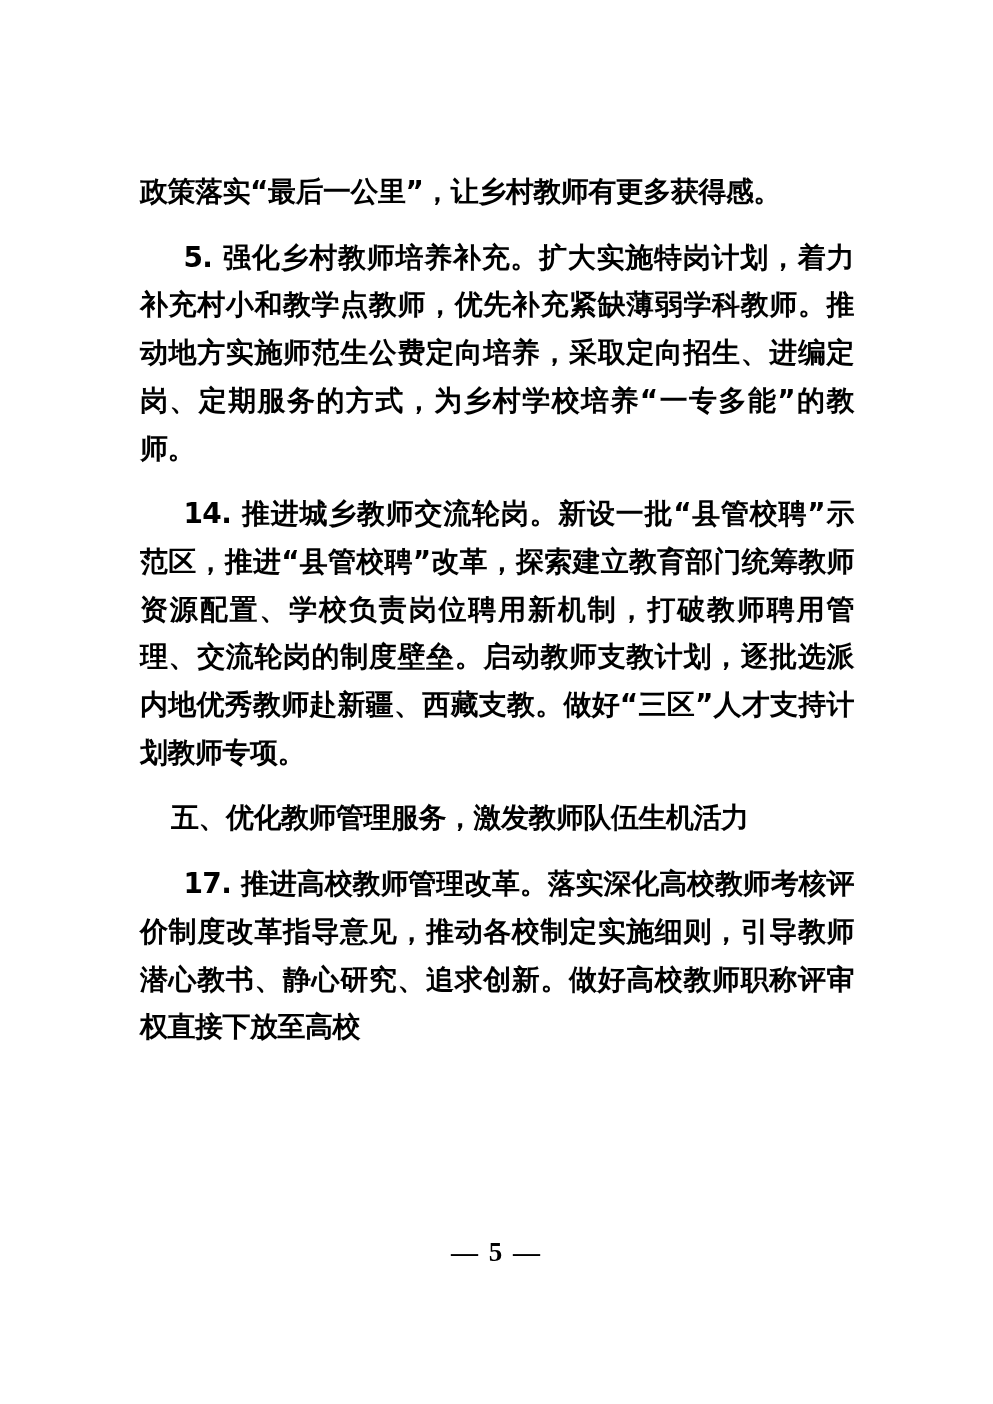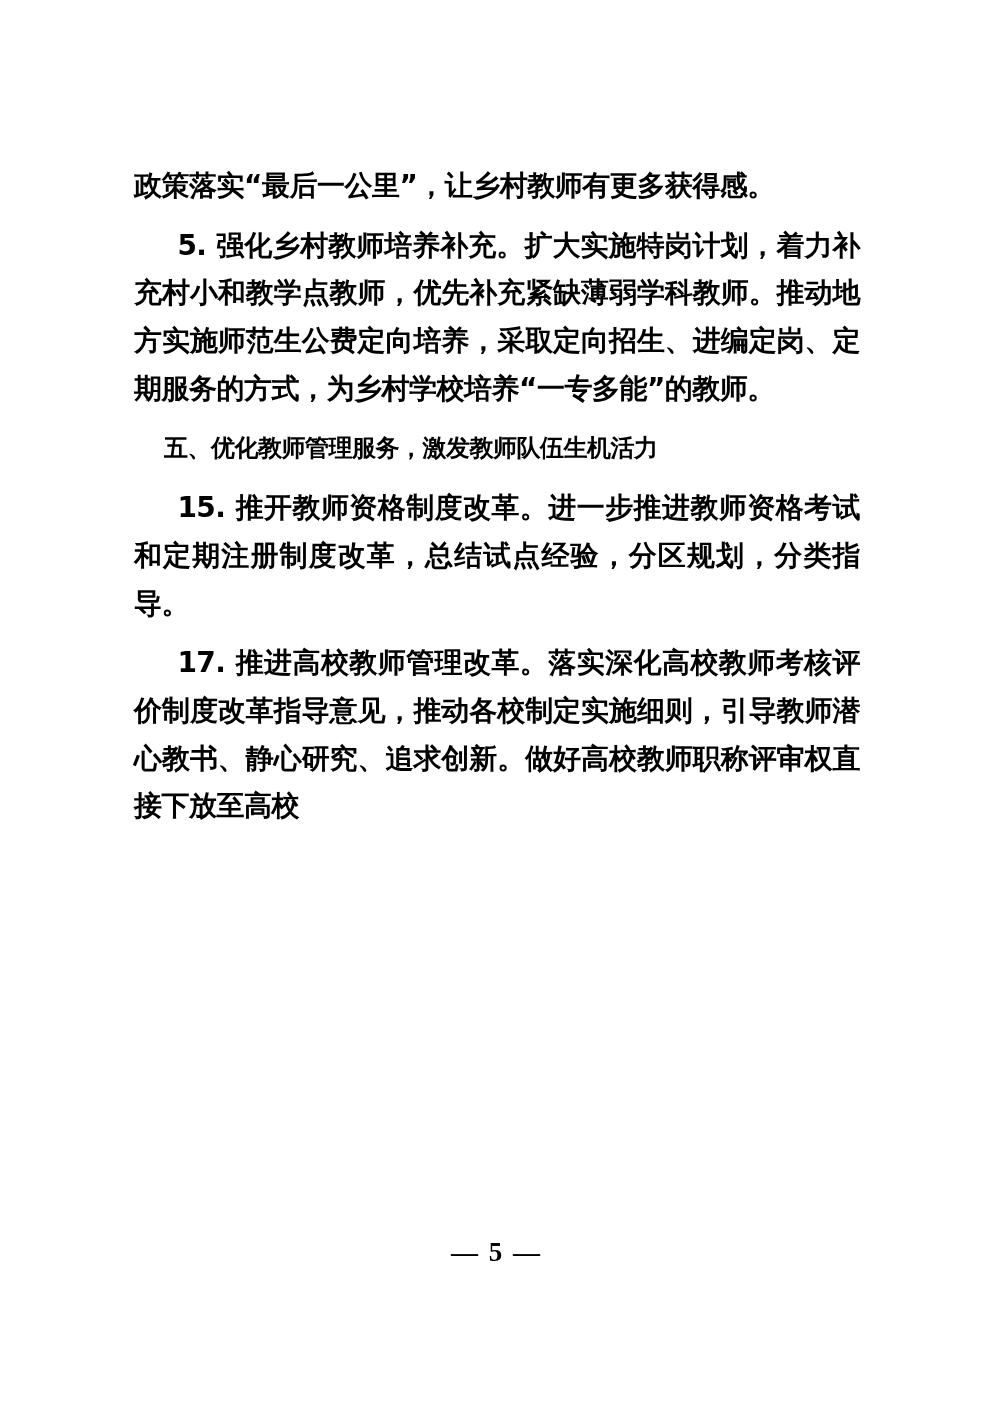--- a/index.html
+++ b/index.html
@@ -29,7 +29,7 @@
     text-justify: inter-character;
   }
   .para {
-    margin: 12px;
+    margin: 18px;
     text-indent: 1.55em;
   }
   .para.no-indent {

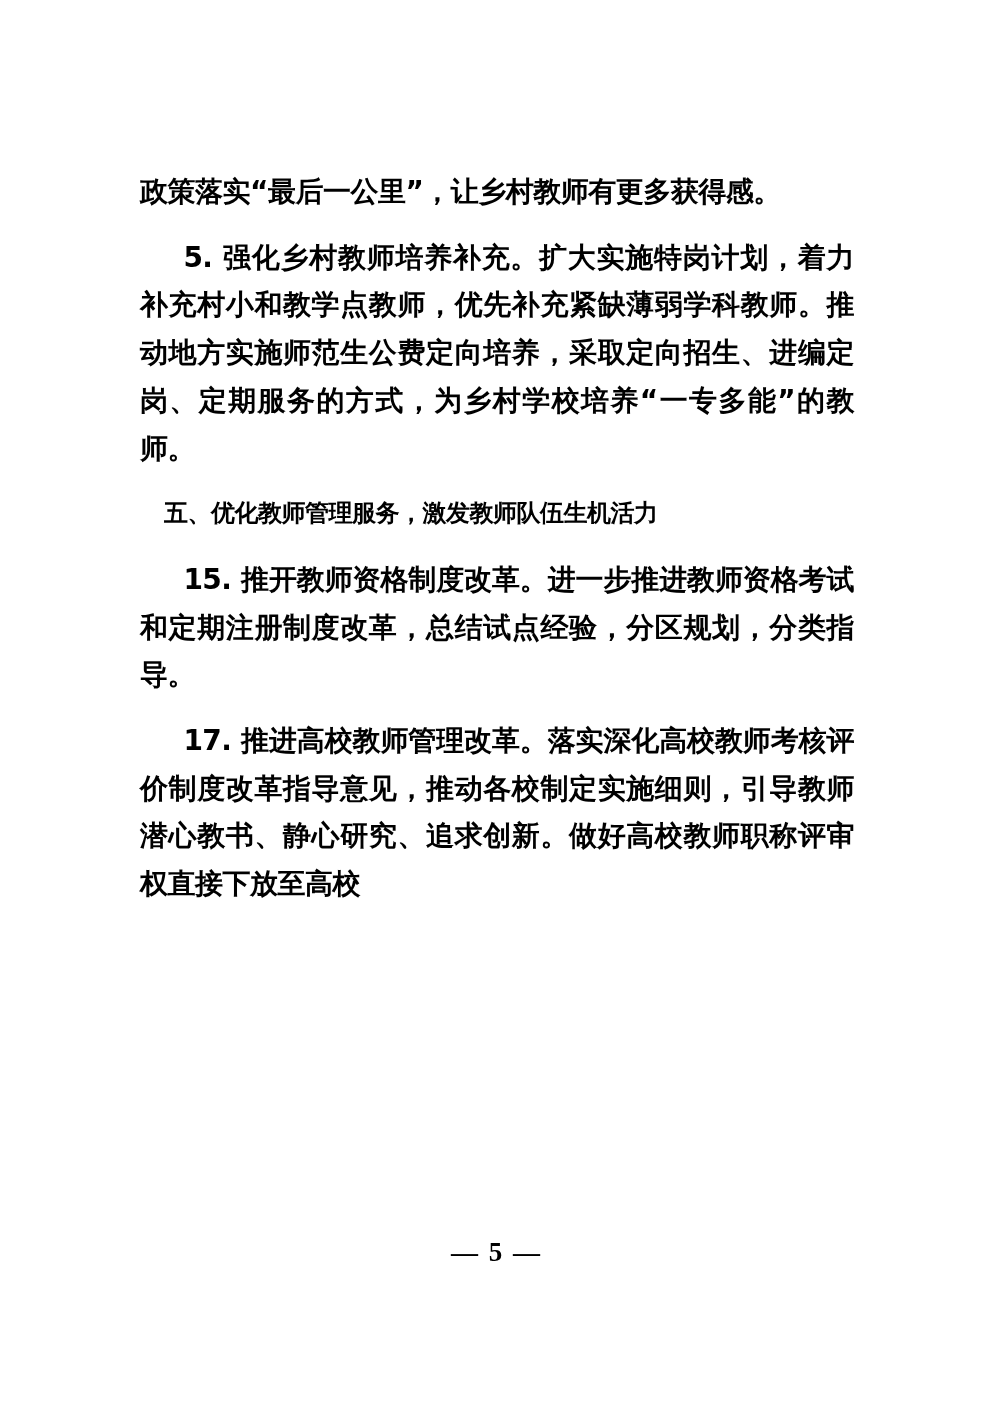--- a/index.html
+++ b/index.html
@@ -62,6 +62,7 @@
   <div class="content">
     <p class="para no-indent">政策落实“最后一公里”，让乡村教师有更多获得感。</p>
     <p class="para">5. 强化乡村教师培养补充。扩大实施特岗计划，着力补充村小和教学点教师，优先补充紧缺薄弱学科教师。推动地方实施师范生公费定向培养，采取定向招生、进编定岗、定期服务的方式，为乡村学校培养“一专多能”的教师。</p>
+    <p class="para">14. 推进城乡教师交流轮岗。新设一批“县管校聘”示范区，推进“县管校聘”改革，探索建立教育部门统筹教师资源配置、学校负责岗位聘用新机制，打破教师聘用管理、交流轮岗的制度壁垒。启动教师支教计划，逐批选派内地优秀教师赴新疆、西藏支教。做好“三区”人才支持计划教师专项。</p>
     <h2 class="heading">五、优化教师管理服务，激发教师队伍生机活力</h2>
     <p class="para">15. 推开教师资格制度改革。进一步推进教师资格考试和定期注册制度改革，总结试点经验，分区规划，分类指导。</p>
     <p class="para">17. 推进高校教师管理改革。落实深化高校教师考核评价制度改革指导意见，推动各校制定实施细则，引导教师潜心教书、静心研究、追求创新。做好高校教师职称评审权直接下放至高校</p>

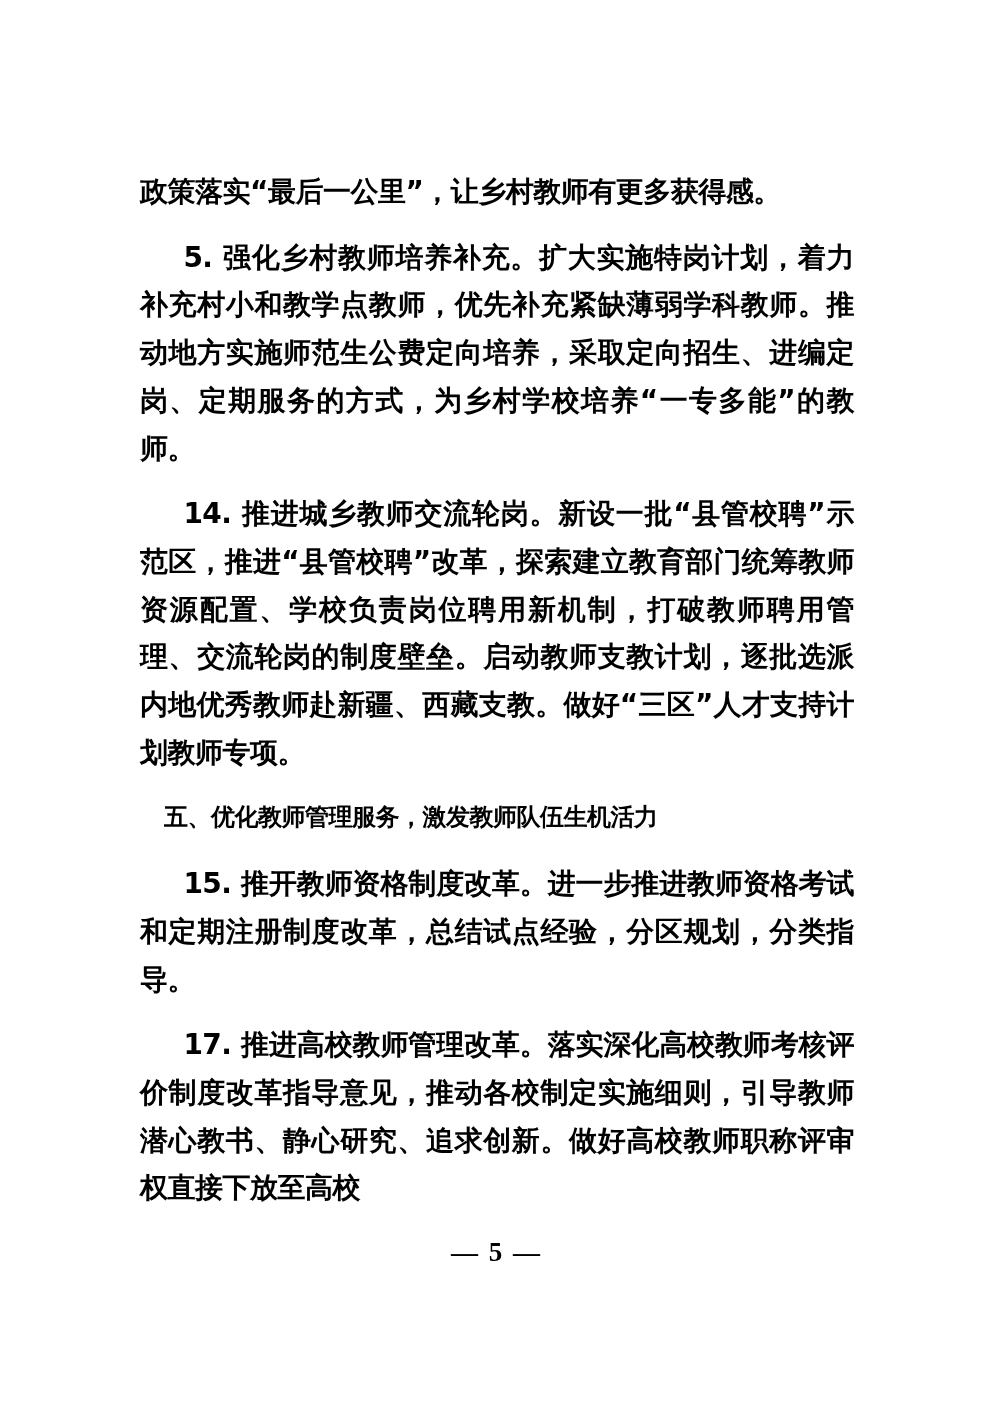--- a/index.html
+++ b/index.html
@@ -37,7 +37,7 @@
   }
   .heading {
     margin: 0;
-    font-size: 24px;
+    font-size: 28px;
     font-weight: 800;
     line-height: 47.7px;
     text-indent: 1.75em;

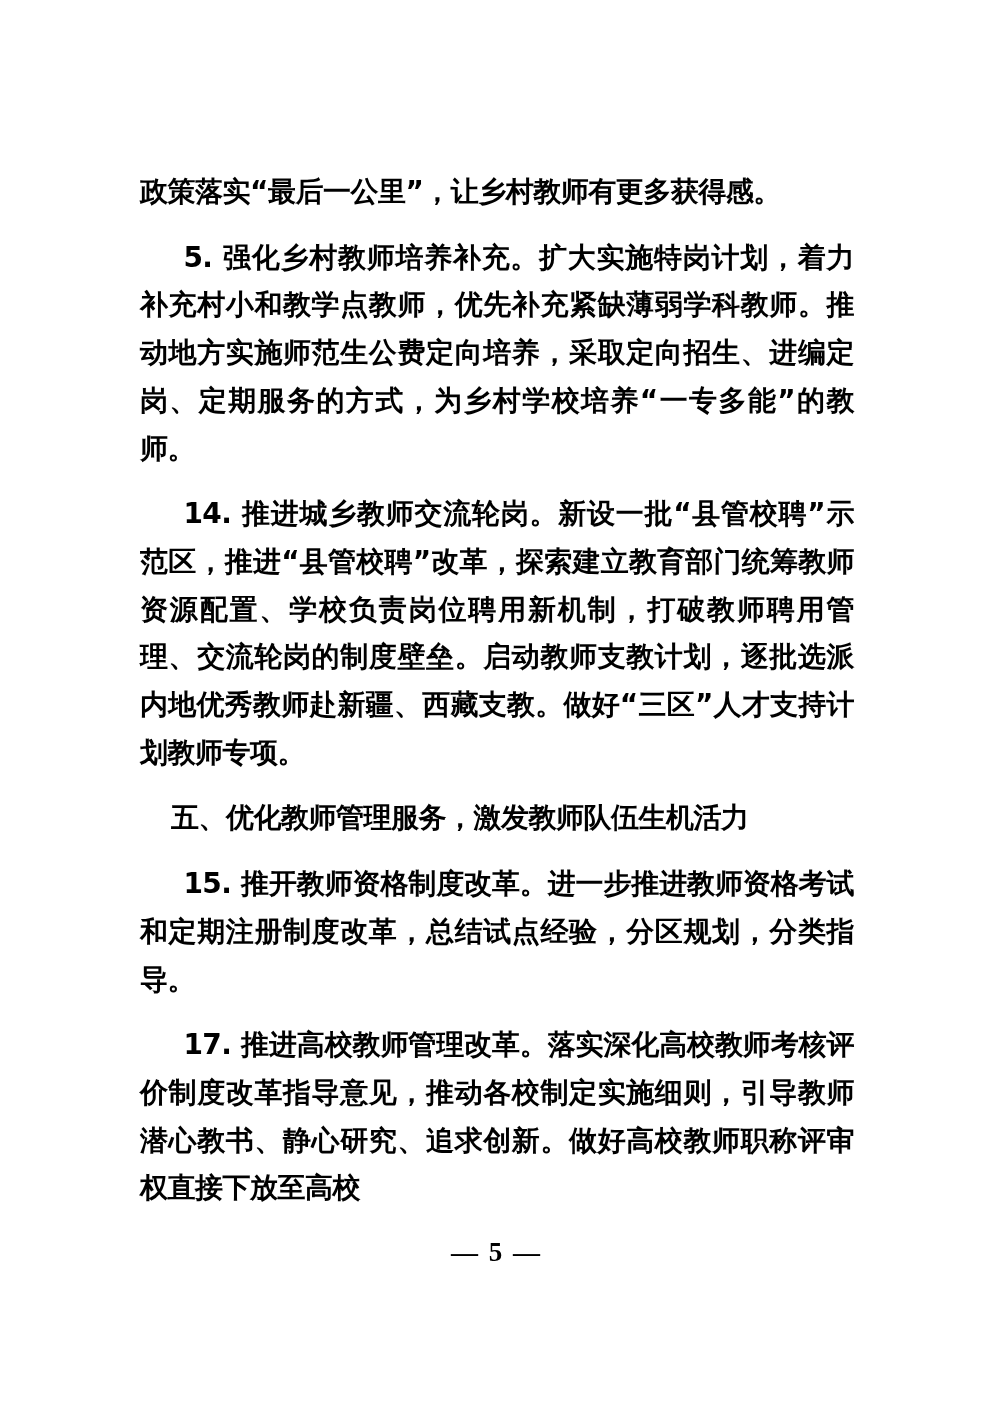--- a/index.html
+++ b/index.html
@@ -64,7 +64,6 @@
     <p class="para">5. 强化乡村教师培养补充。扩大实施特岗计划，着力补充村小和教学点教师，优先补充紧缺薄弱学科教师。推动地方实施师范生公费定向培养，采取定向招生、进编定岗、定期服务的方式，为乡村学校培养“一专多能”的教师。</p>
     <p class="para">14. 推进城乡教师交流轮岗。新设一批“县管校聘”示范区，推进“县管校聘”改革，探索建立教育部门统筹教师资源配置、学校负责岗位聘用新机制，打破教师聘用管理、交流轮岗的制度壁垒。启动教师支教计划，逐批选派内地优秀教师赴新疆、西藏支教。做好“三区”人才支持计划教师专项。</p>
     <h2 class="heading">五、优化教师管理服务，激发教师队伍生机活力</h2>
-    <p class="para">15. 推开教师资格制度改革。进一步推进教师资格考试和定期注册制度改革，总结试点经验，分区规划，分类指导。</p>
     <p class="para">17. 推进高校教师管理改革。落实深化高校教师考核评价制度改革指导意见，推动各校制定实施细则，引导教师潜心教书、静心研究、追求创新。做好高校教师职称评审权直接下放至高校</p>
   </div>
   <div class="page-number">— 5 —</div>

